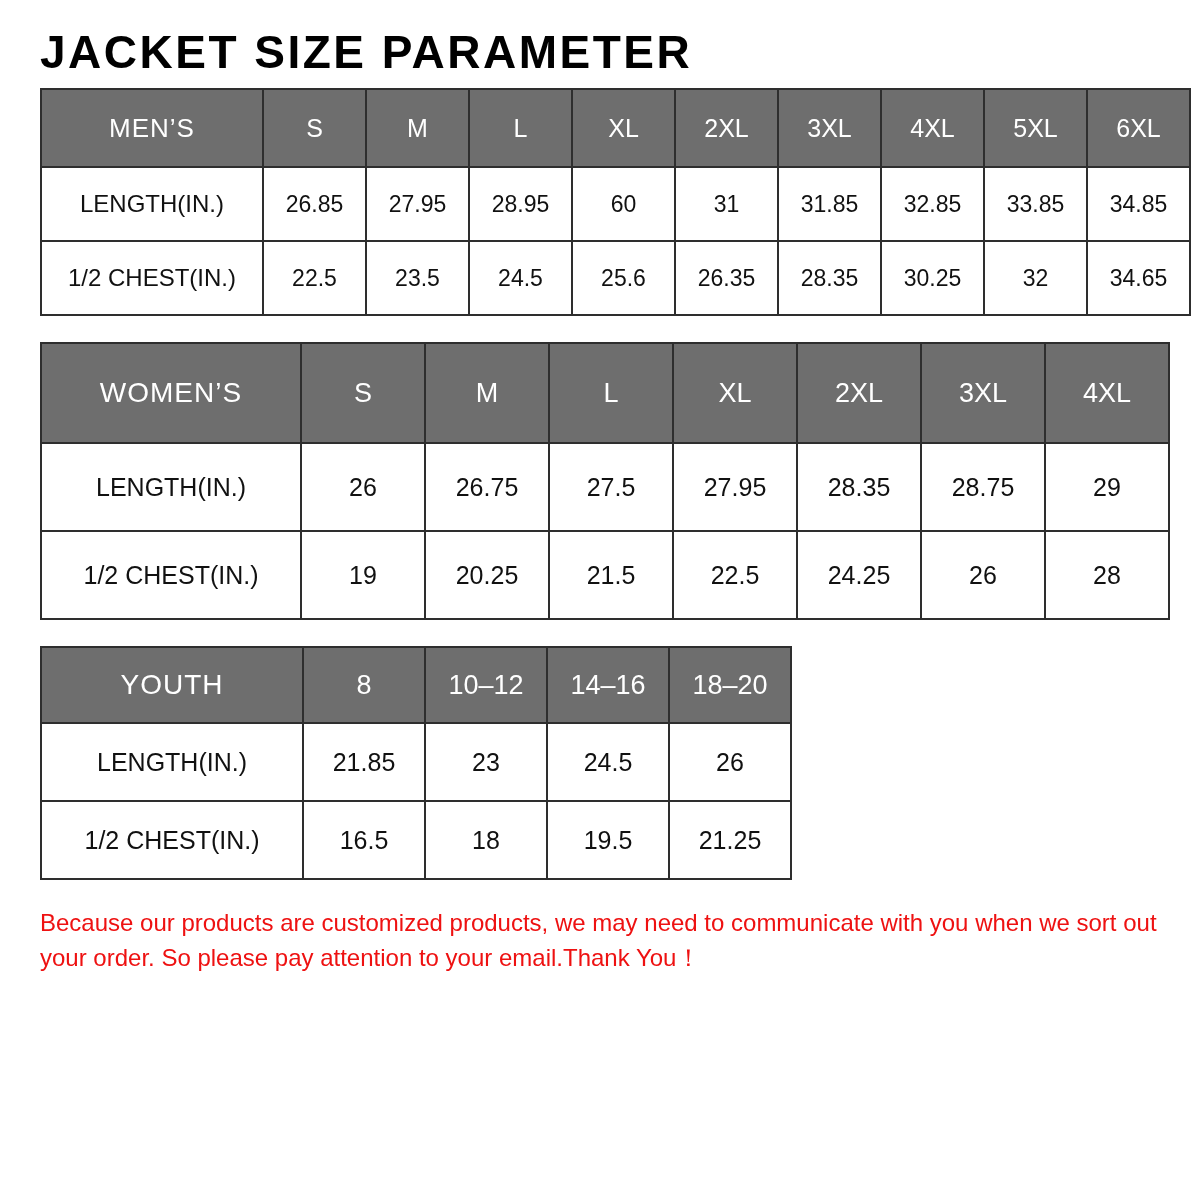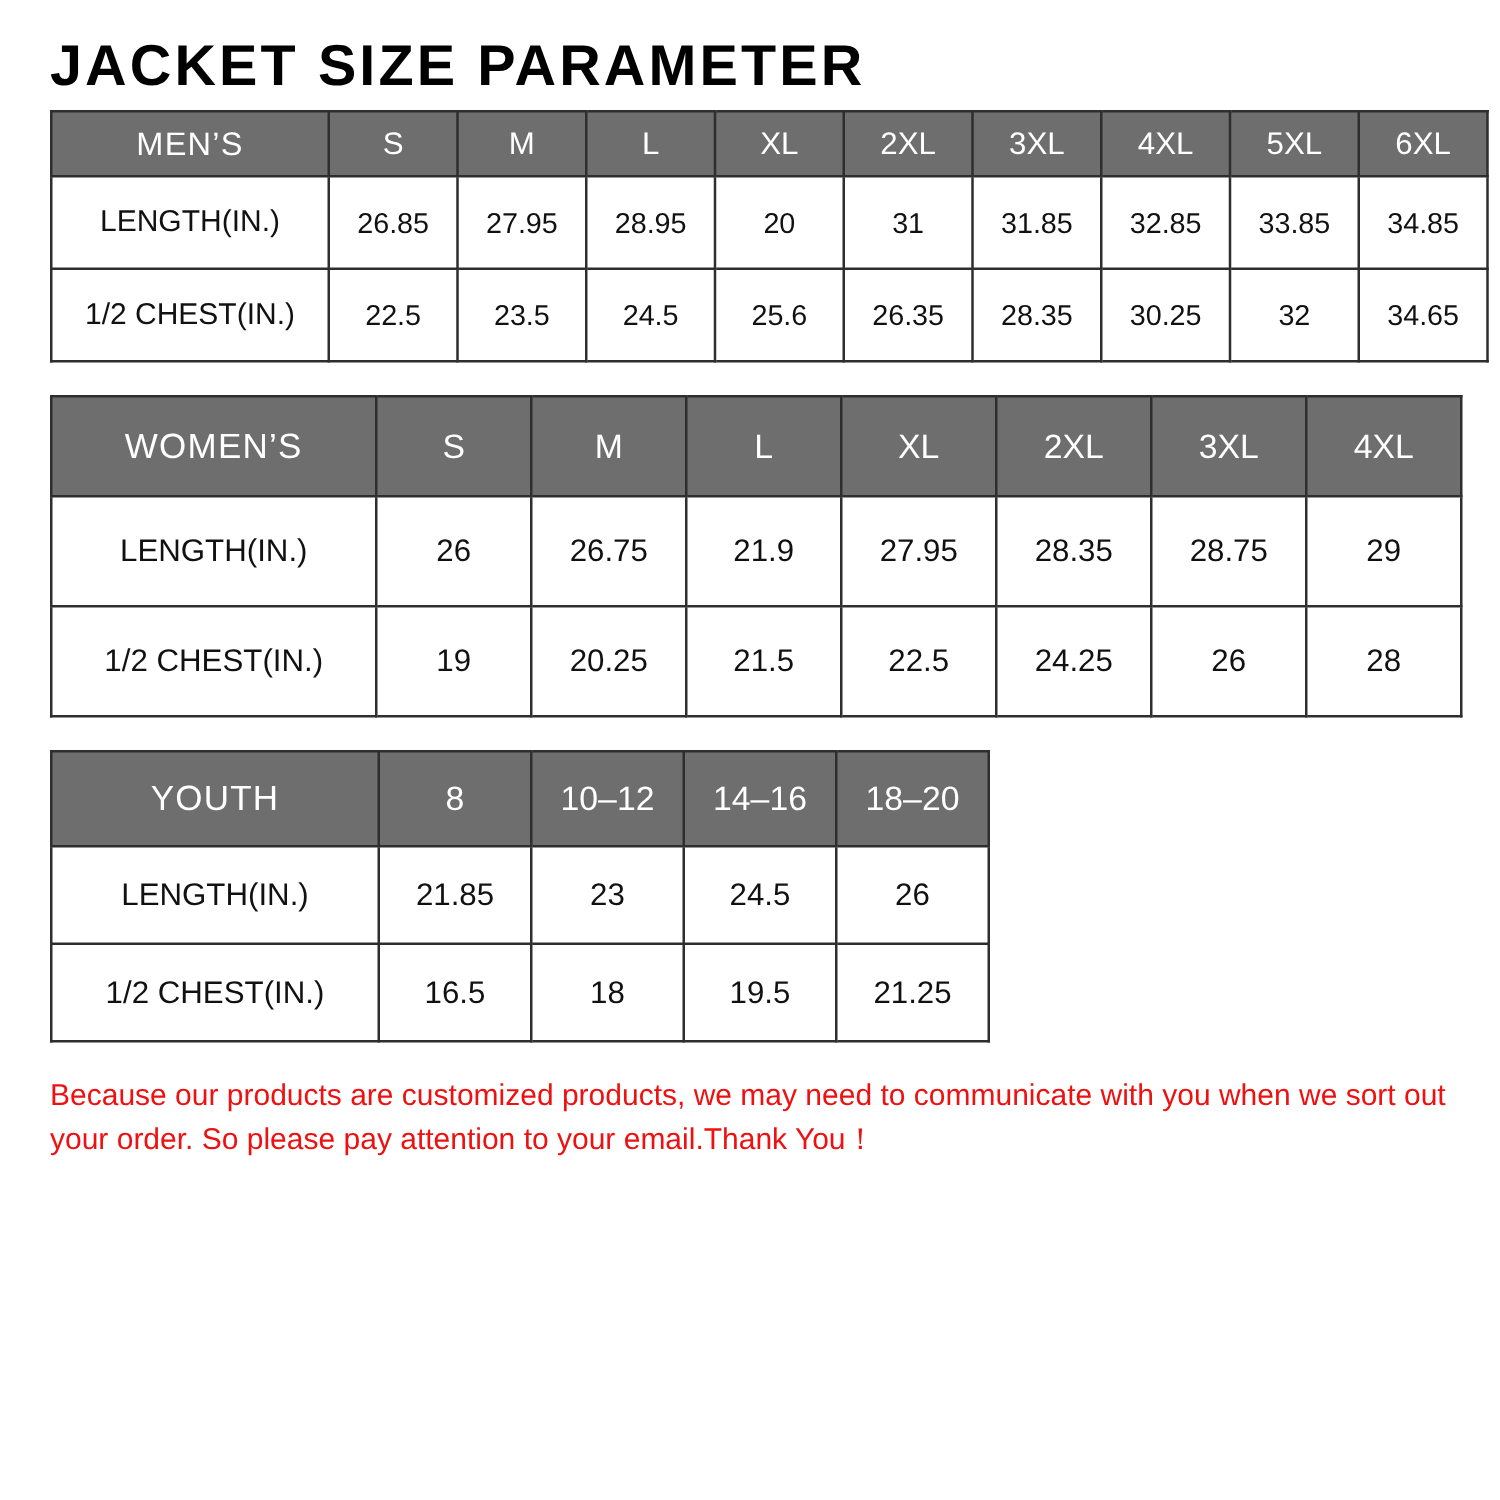--- a/index.html
+++ b/index.html
@@ -68,7 +68,7 @@
   #mens-table { width: 1148px; }
   #mens-table .c-label { width: 222px; }
   #mens-table .c-size  { width: 103px; }
-  #mens-table thead td { height: 52px; }
+  #mens-table thead td { height: 78px; }
   #mens-table tbody td { height: 74px; }
 
   

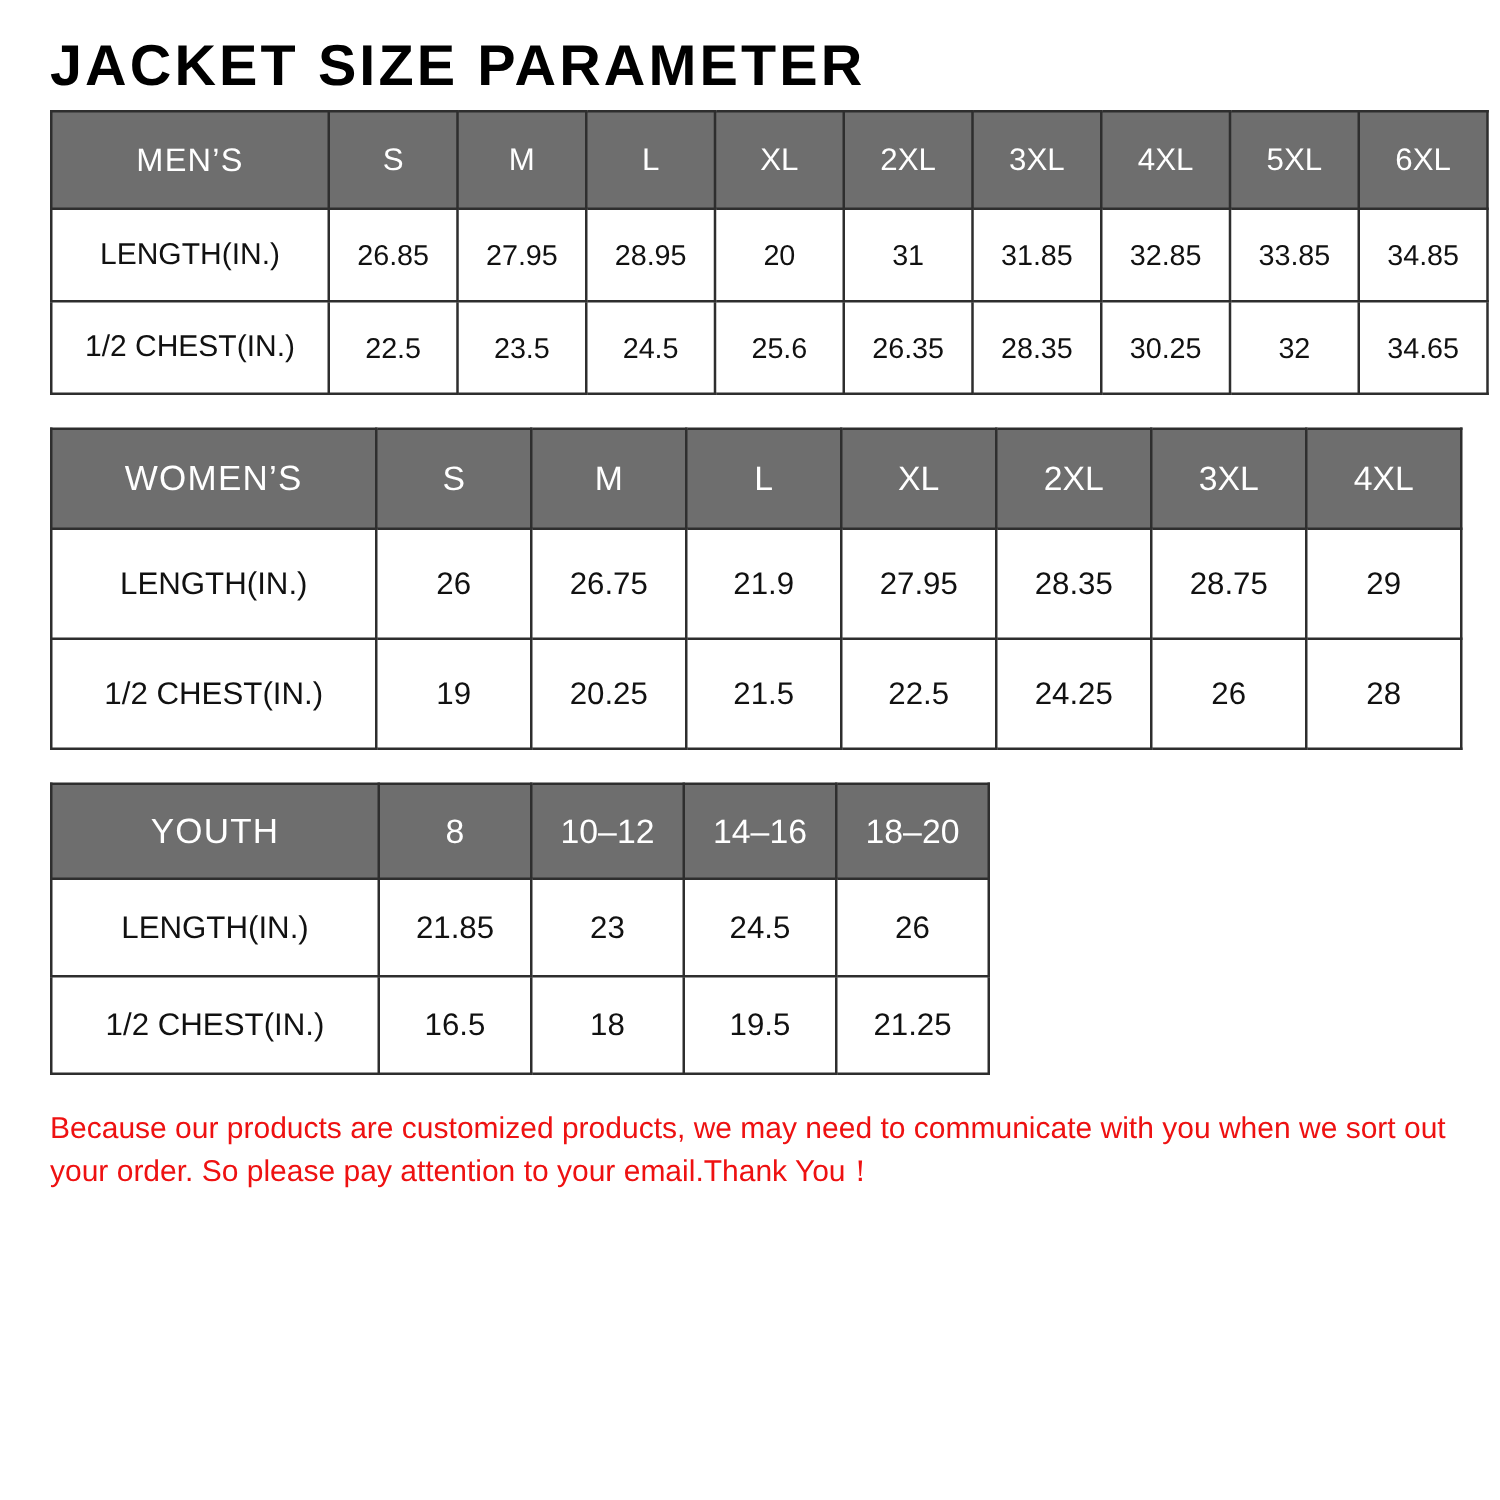--- a/index.html
+++ b/index.html
@@ -142,7 +142,7 @@
         <td>26.85</td>
         <td>27.95</td>
         <td>28.95</td>
-        <td>20</td>
+        <td>60</td>
         <td>31</td>
         <td>31.85</td>
         <td>32.85</td>

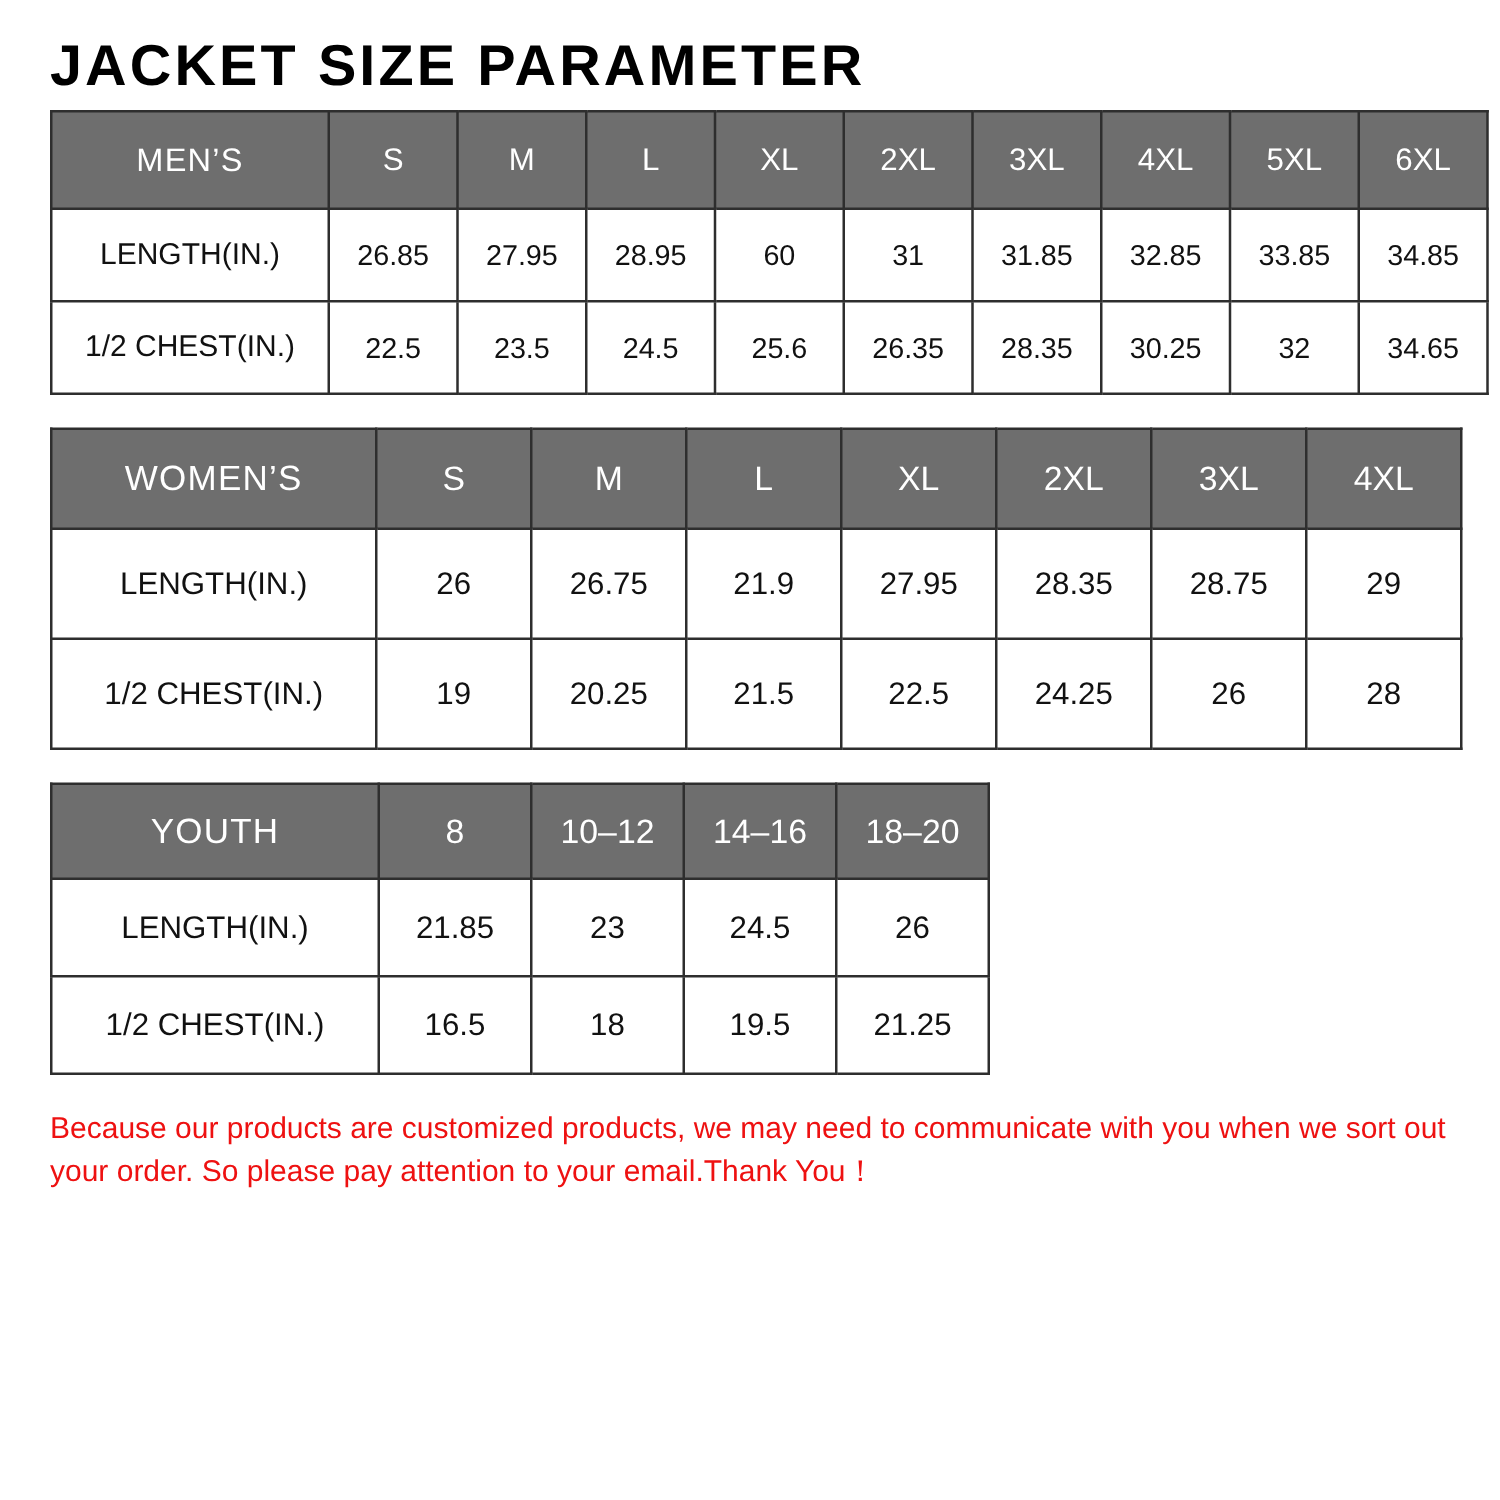--- a/index.html
+++ b/index.html
@@ -75,7 +75,7 @@
   #womens-table { width: 1130px; }
   #womens-table .c-label { width: 260px; }
   #womens-table .c-size  { width: 124px; }
-  #womens-table thead td { height: 80px; font-size: 27px; }
+  #womens-table thead td { height: 100px; font-size: 27px; }
   #womens-table tbody td { height: 88px; font-size: 25px; }
   #womens-table thead td.head-label { font-size: 28px; }
 

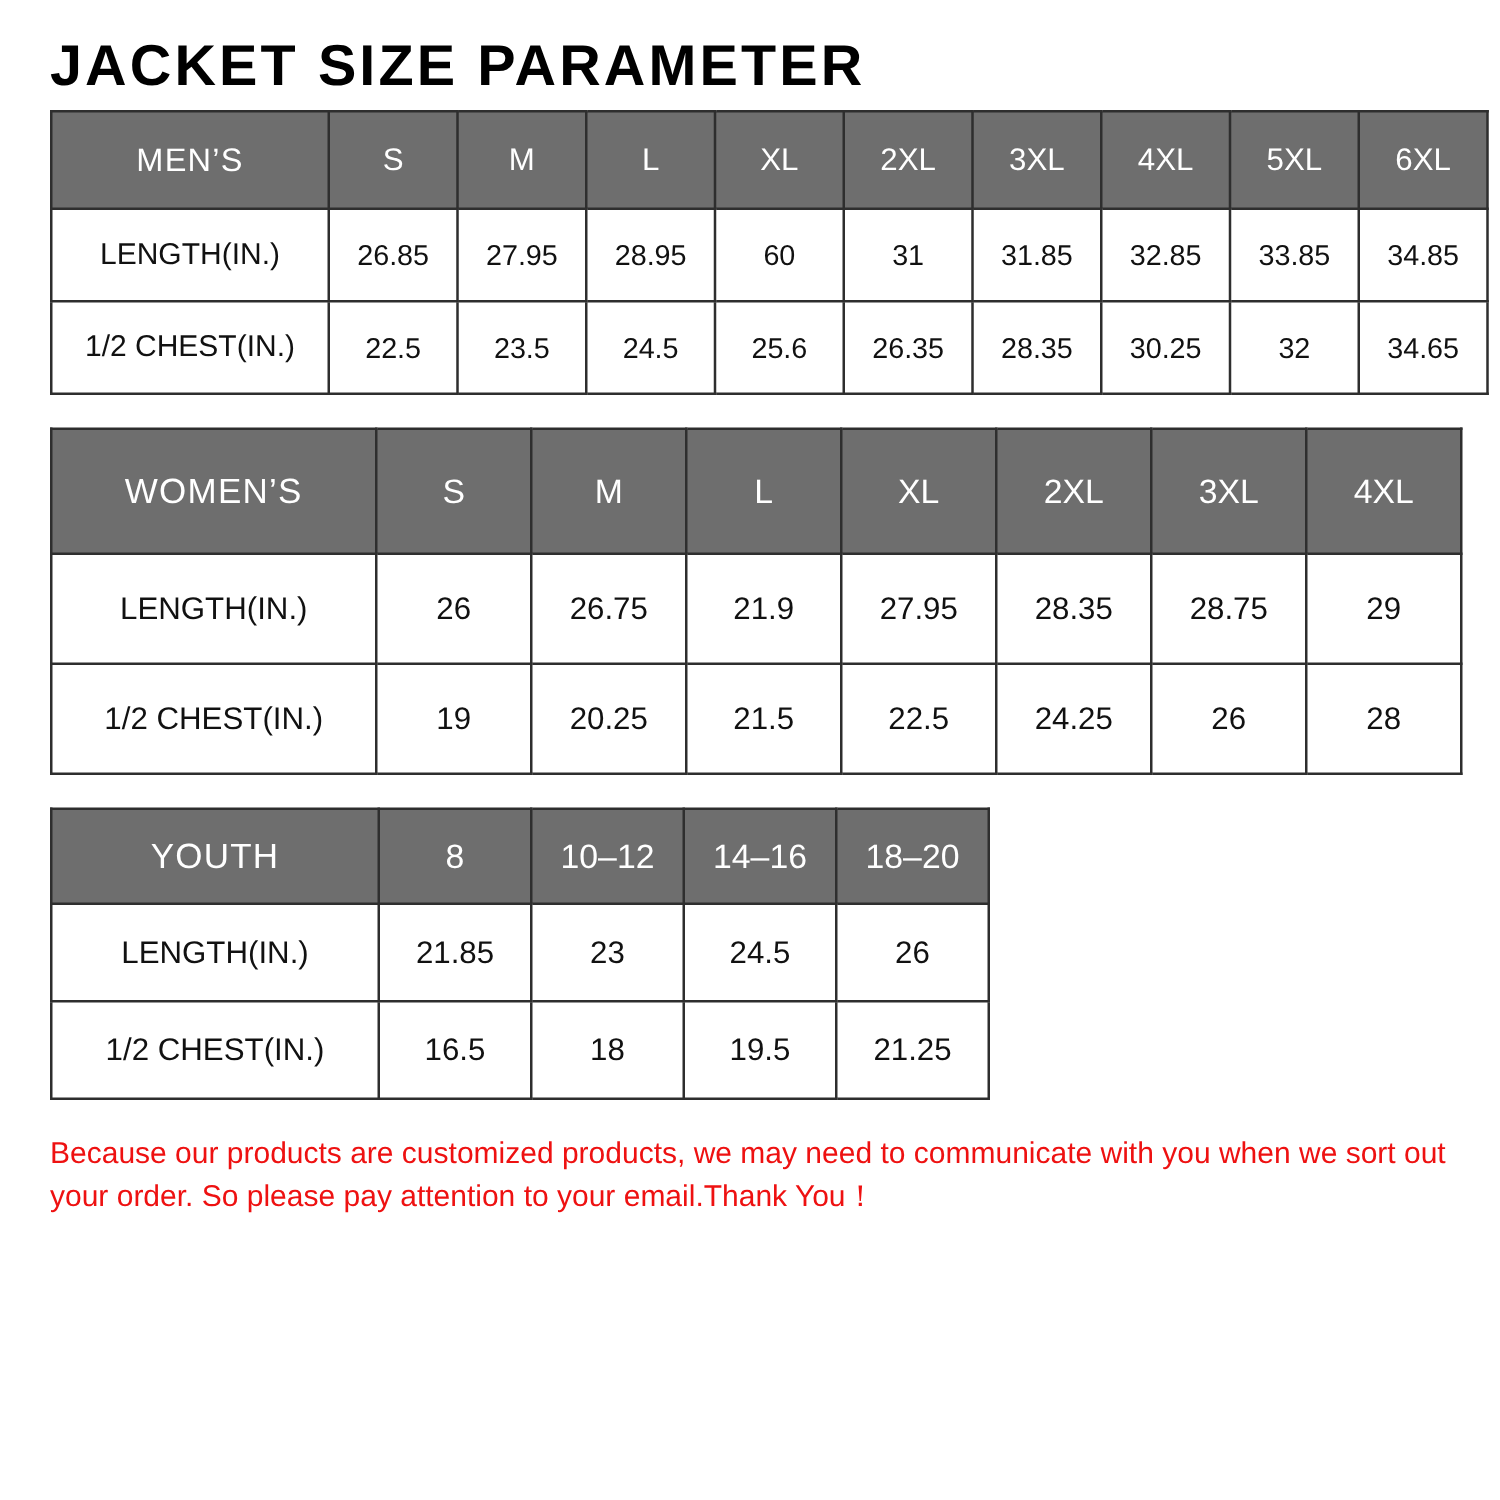--- a/index.html
+++ b/index.html
@@ -192,7 +192,7 @@
         <td class="row-label">LENGTH(IN.)</td>
         <td>26</td>
         <td>26.75</td>
-        <td>21.9</td>
+        <td>27.5</td>
         <td>27.95</td>
         <td>28.35</td>
         <td>28.75</td>

